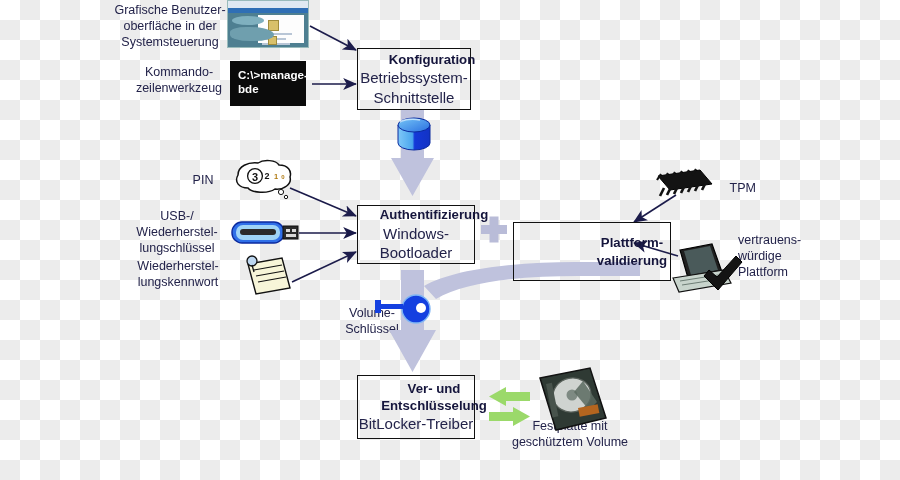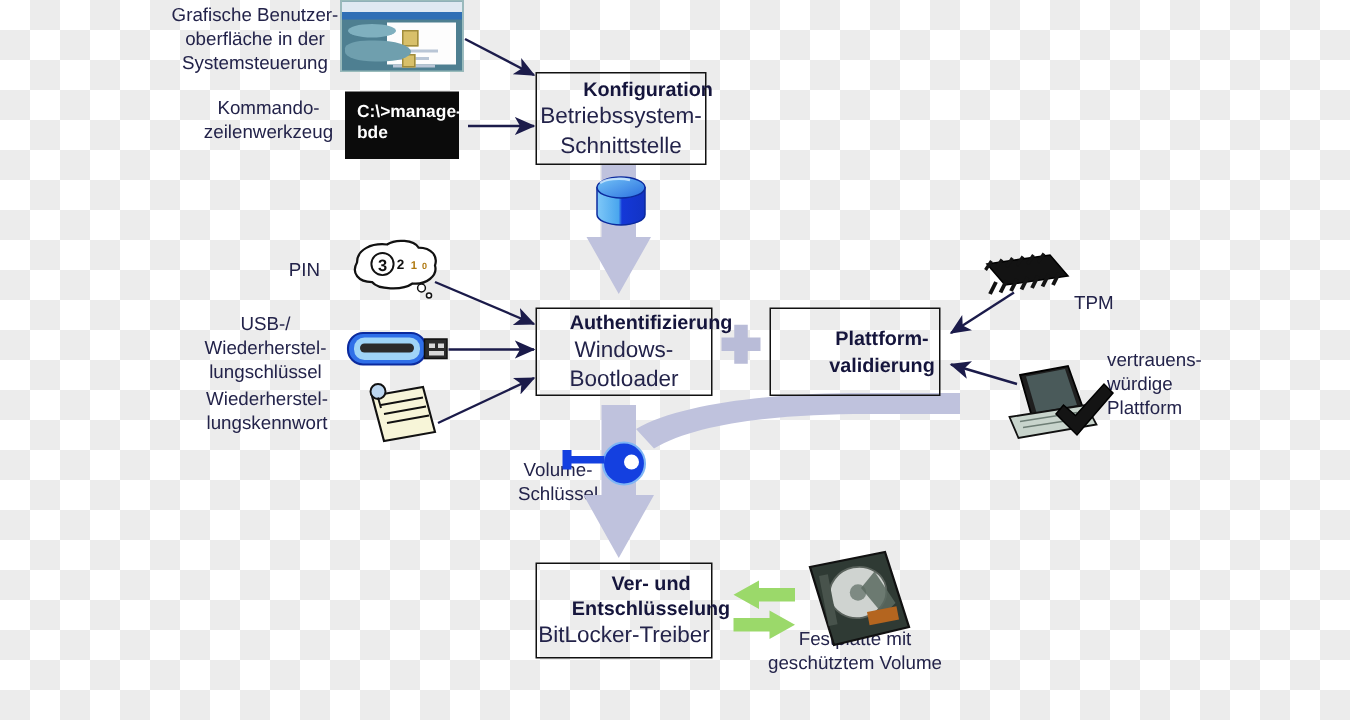--- a/index.html
+++ b/index.html
@@ -59,7 +59,7 @@
   <div class="lbl" style="left:126px;top:258px;width:104px;">Wiederherstel-
 lungskennwort</div>
 
-  <div class="lbl" style="left:716px;top:194px;width:40px;text-align:left;">TPM</div>
+  <div class="lbl" style="left:716px;top:180px;width:40px;text-align:right;">TPM</div>
 
   <div class="lbl" style="left:722px;top:232px;width:84px;text-align:left;margin-left:16px;">vertrauens-
 würdige

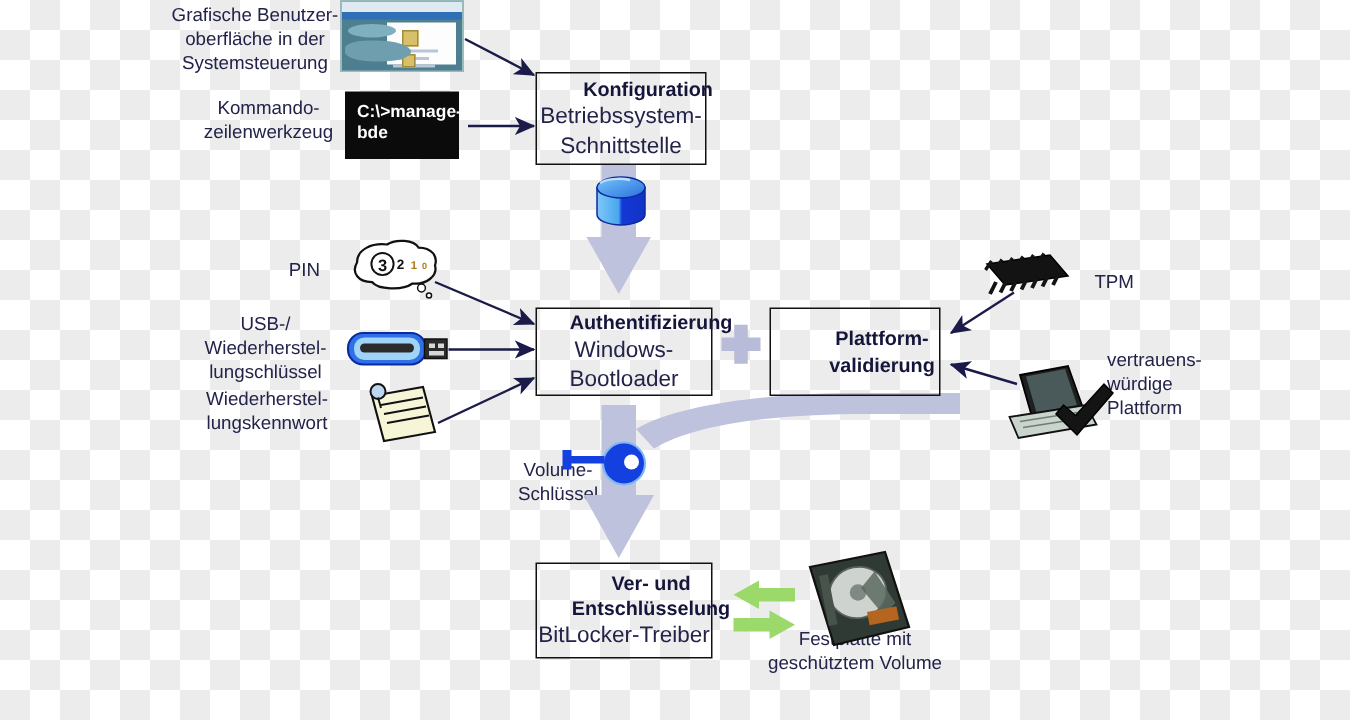--- a/index.html
+++ b/index.html
@@ -237,7 +237,7 @@
 Bootloader</div>
   </div>
 
-  <div class="box" style="left:513px;top:205px;width:112px;height:57px;">
+  <div class="box" style="left:513px;top:222px;width:112px;height:57px;padding-left:44px;">
     <div class="t1" style="white-space:pre-line;">Plattform-
 validierung</div>
   </div>

